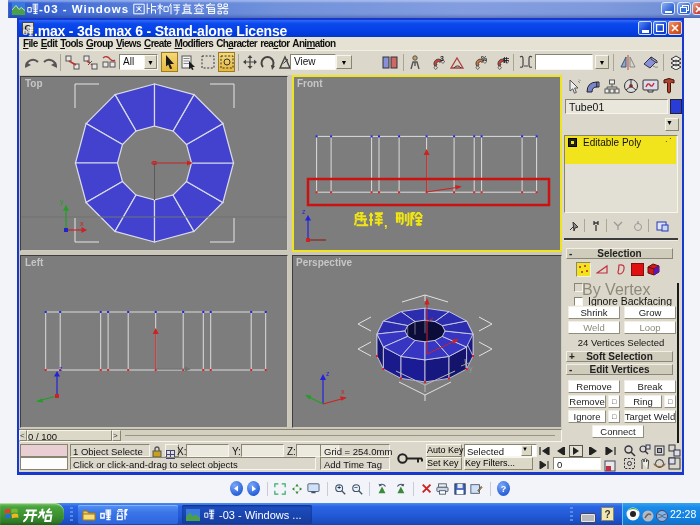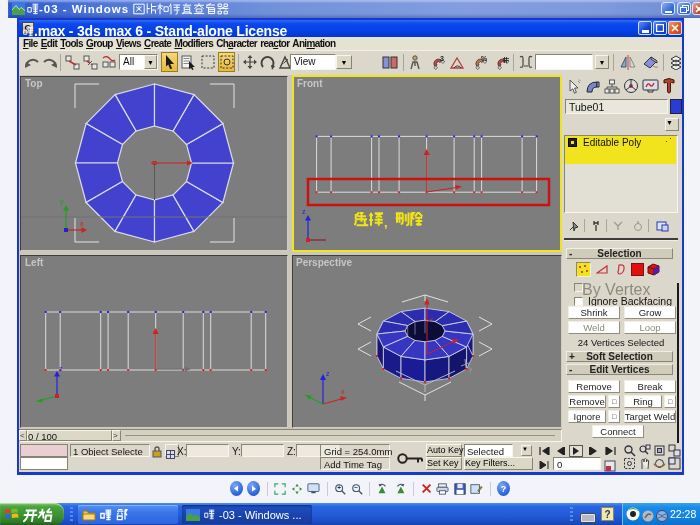--- a/index.html
+++ b/index.html
@@ -628,7 +628,7 @@
           </svg></div>
         <div class="abs btn3" style="left:407px;top:1px;width:36px;height:13px;font-size:9px;white-space:nowrap">Auto Key</div>
         <div class="abs btn3" style="left:407px;top:14px;width:36px;height:13px;font-size:9px;white-space:nowrap">Set Key</div>
-        <div class="abs sunk" style="left:445px;top:1px;width:49px;height:13px;background:#fff;font-size:9.5px;color:#111;padding:1px 0 0 2px">Selected</div>
+        <div class="abs sunk" style="left:445px;top:1px;width:73px;height:13px;background:#fff;font-size:9.5px;color:#111;padding:1px 0 0 2px">Selected</div>
         <div class="abs btn3" style="left:502px;top:2px;width:11px;height:11px;font-size:6px">▼</div>
         <div class="abs btn3" style="left:445px;top:14px;width:69px;height:13px;font-size:9px">Key Filters...</div>
         <div class="abs" style="left:518px;top:2px;width:14px;height:12px;display:flex;align-items:center;justify-content:center">

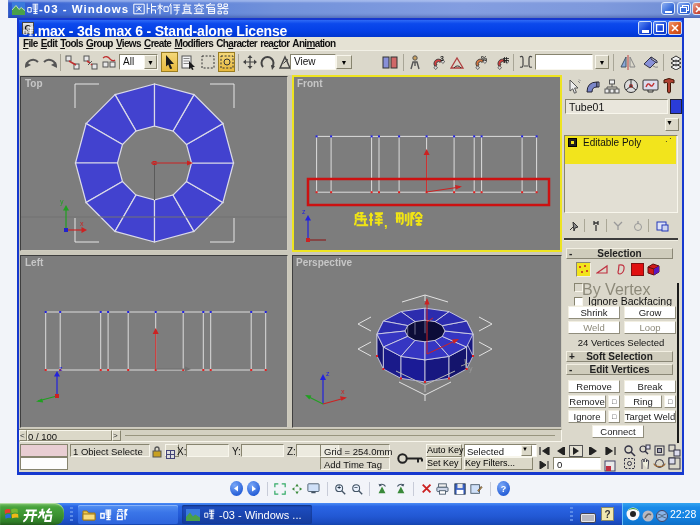--- a/index.html
+++ b/index.html
@@ -621,6 +621,7 @@
         <div class="abs" style="left:268px;top:2.5px;font-size:10px;color:#111">Z:</div>
         <div class="abs sunk" style="left:277px;top:1px;width:43px;height:13px;background:#eceadf"></div>
         <div class="abs sunk" style="left:301px;top:1px;width:70px;height:13px;font-size:9.5px;color:#111;padding:1px 0 0 3px;white-space:nowrap">Grid = 254.0mm</div>
+        <div class="abs sunk" style="left:51px;top:14px;width:246px;height:13px;font-size:9.5px;color:#111;padding:1px 0 0 2px;white-space:nowrap">Click or click-and-drag to select objects</div>
         <div class="abs sunk" style="left:301px;top:14px;width:70px;height:13px;font-size:9.5px;color:#111;padding:1px 0 0 3px;white-space:nowrap">Add Time Tag</div>
         <div class="abs" style="left:378px;top:8px"><svg width="28" height="13" viewBox="0 0 28 13">
             <circle cx="5.5" cy="6.5" r="4.2" fill="none" stroke="#222" stroke-width="2"></circle>

